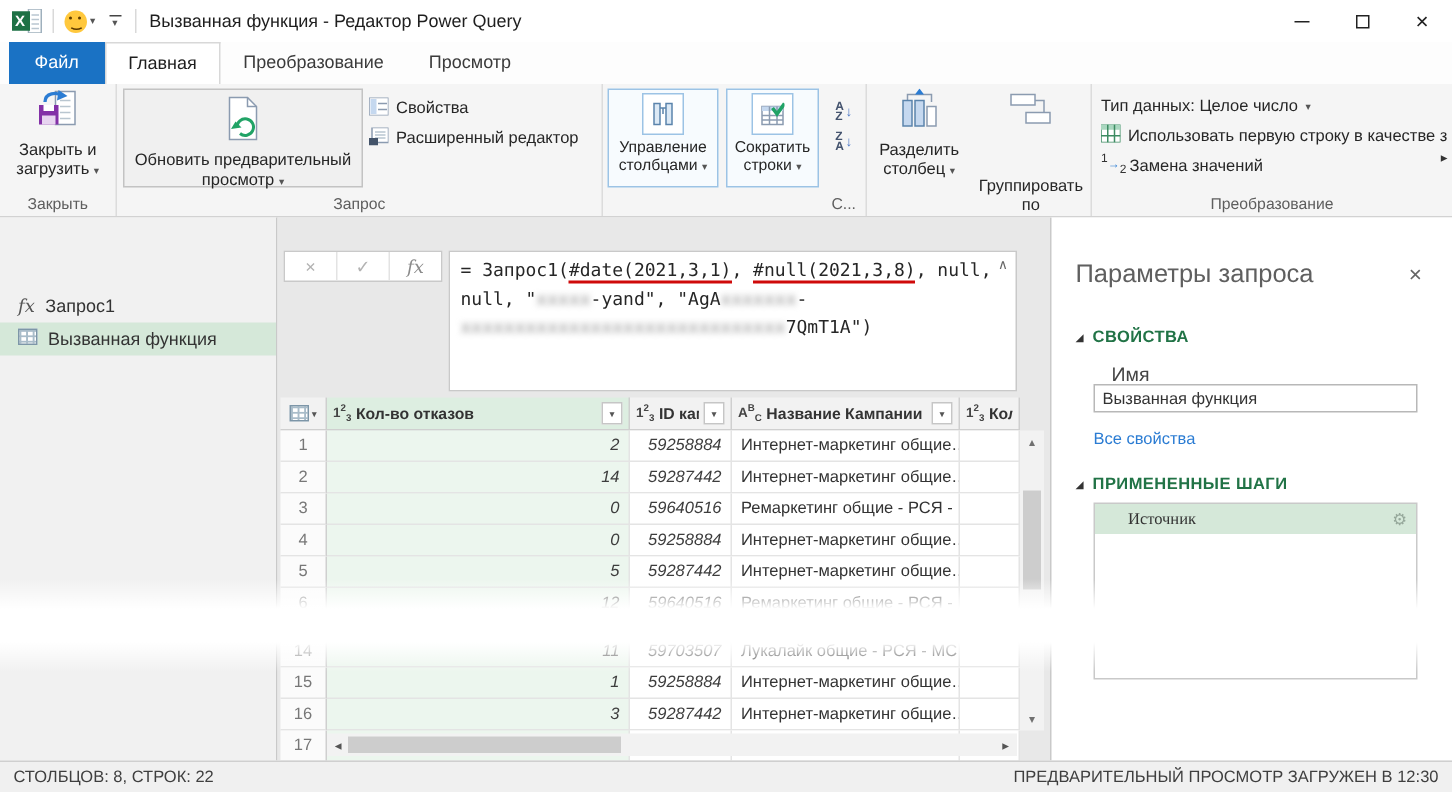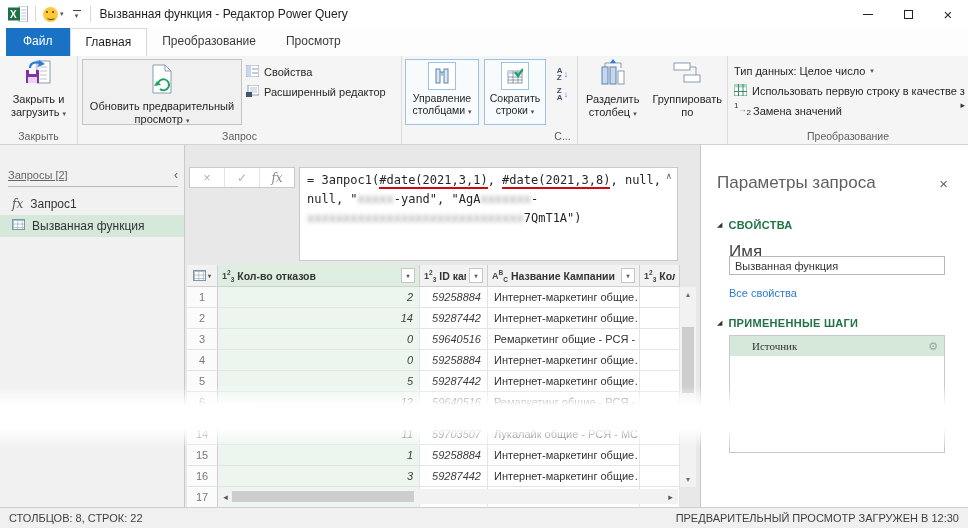--- a/index.html
+++ b/index.html
@@ -345,7 +345,7 @@
         </span>
         <span class="blab"><span>Разделить столбец</span> <span class="caret">▾</span></span>
       </div>
-      <div class="bigbtn" style="width:78px;">
+      <div class="bigbtn" style="width:78px;justify-content:space-between;">
         <span>
           <svg width="30" height="27" viewBox="0 0 30 27">
             <rect x="2" y="4" width="16" height="7" fill="#fff" stroke="#8b9bb0"></rect>

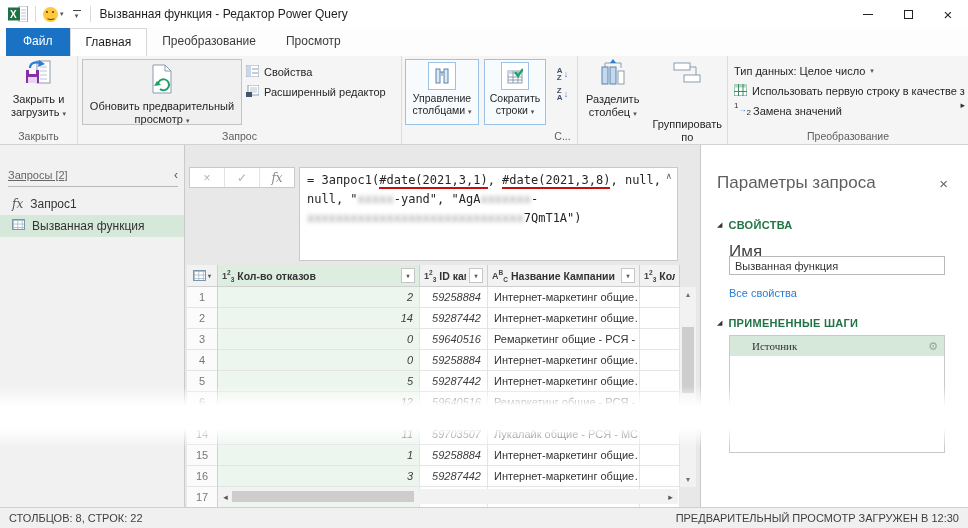--- a/index.html
+++ b/index.html
@@ -390,10 +390,6 @@
   <div class="main">
 
     <div class="qpanel">
-      <div class="qhead">
-        <span class="qtitle">Запросы [2]</span>
-        <span class="pcol">‹</span>
-      </div>
       <div id="queries-host">
           <div class="qitem">
             <span class="fxi">fx</span>

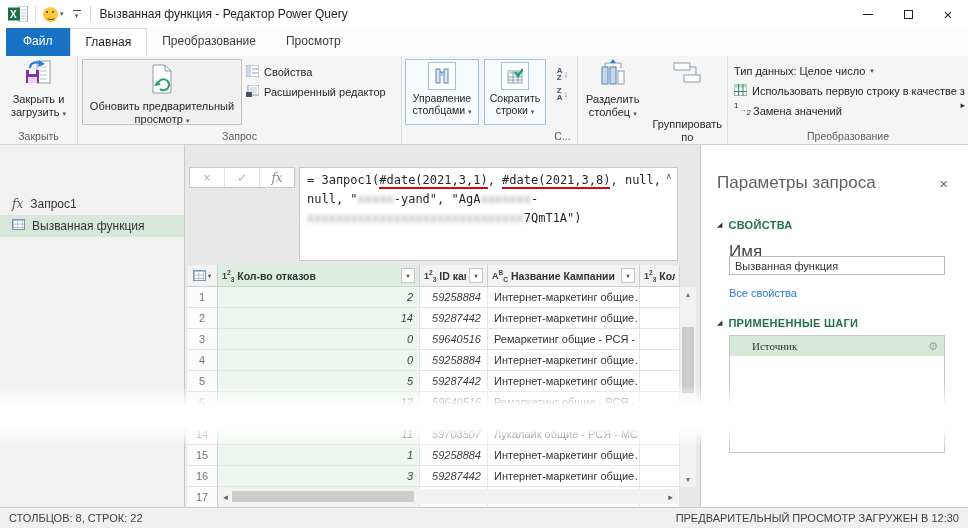--- a/index.html
+++ b/index.html
@@ -410,7 +410,7 @@
       </div>
       <div class="fmbox">
         <div id="formula-host">
-            <div class="fline"><span>= Запрос1(</span><span class="rul">#date(2021,3,1)</span><span>, </span><span class="rul">#date(2021,3,8)</span><span>, null,</span></div>
+            <div class="fline"><span>= Запрос1(</span><span class="rul">#date(2021,3,1)</span><span>, </span><span class="rul">#null(2021,3,8)</span><span>, null,</span></div>
             <div class="fline"><span>null, "</span><span class="blur">xxxxx</span><span>-yand", "AgA</span><span class="blur">xxxxxxx</span><span>-</span></div>
             <div class="fline"><span class="blur">xxxxxxxxxxxxxxxxxxxxxxxxxxxxxx</span><span>7QmT1A")</span></div>
           </div>

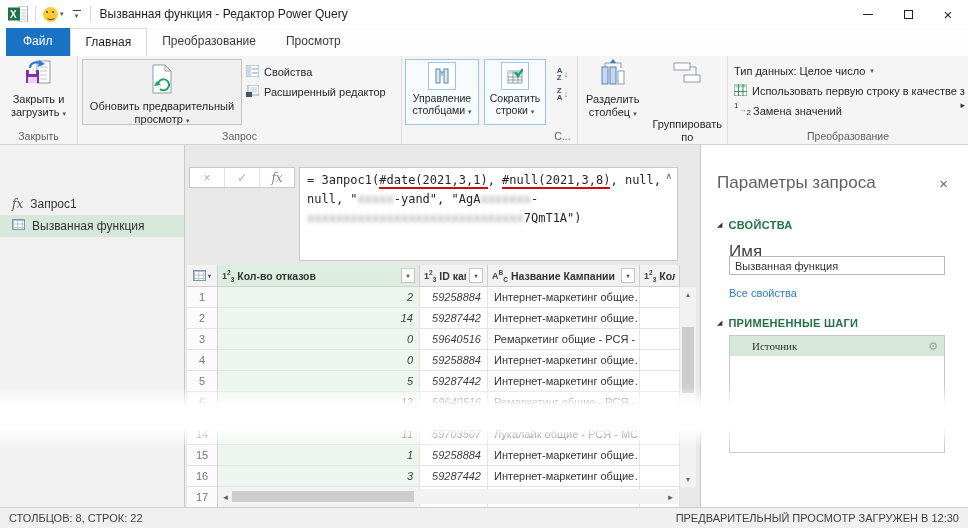--- a/index.html
+++ b/index.html
@@ -146,7 +146,7 @@
   .sp-sect .stxt { font-size:11px; font-weight:bold; color:#217346; letter-spacing:.3px; }
   .sect-props { top:74px; }
   .sect-steps { top:172px; }
-  .sp-namelabel { position:absolute; left:28px; top:97px; font-size:17px; color:#444; }
+  .sp-namelabel { position:absolute; left:40px; top:97px; font-size:13px; color:#444; }
   .sp-input { position:absolute; left:28px; top:111px; width:216px; height:19px; border:1px solid #b8b8b8;
     font-size:11px; color:#333; padding:0 5px; font-family:"Liberation Sans", sans-serif; background:#fff; }
   .sp-link { position:absolute; left:28px; top:142px; font-size:11px; color:#2b7cd3; }

